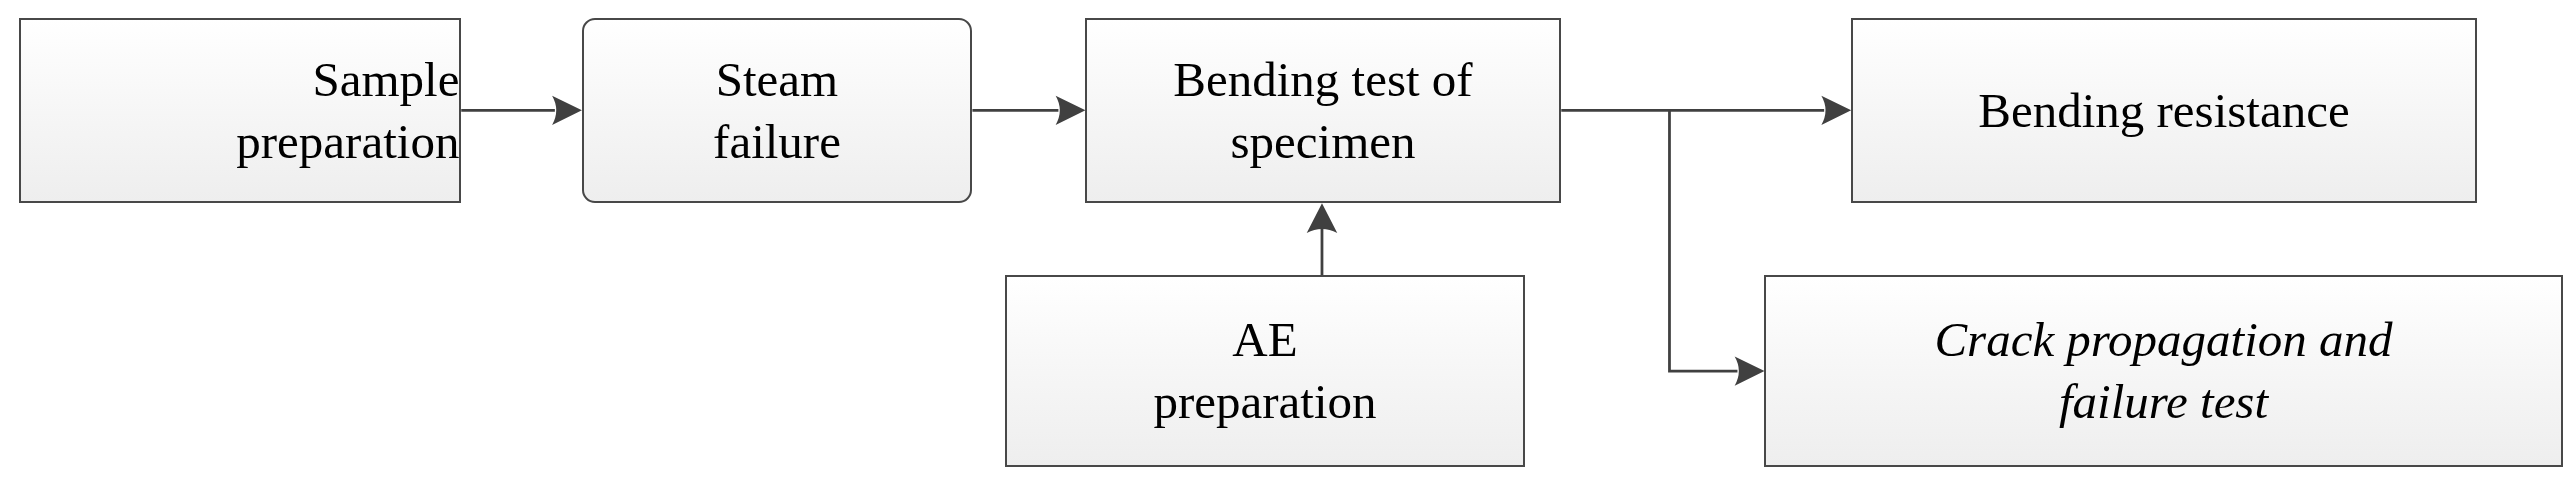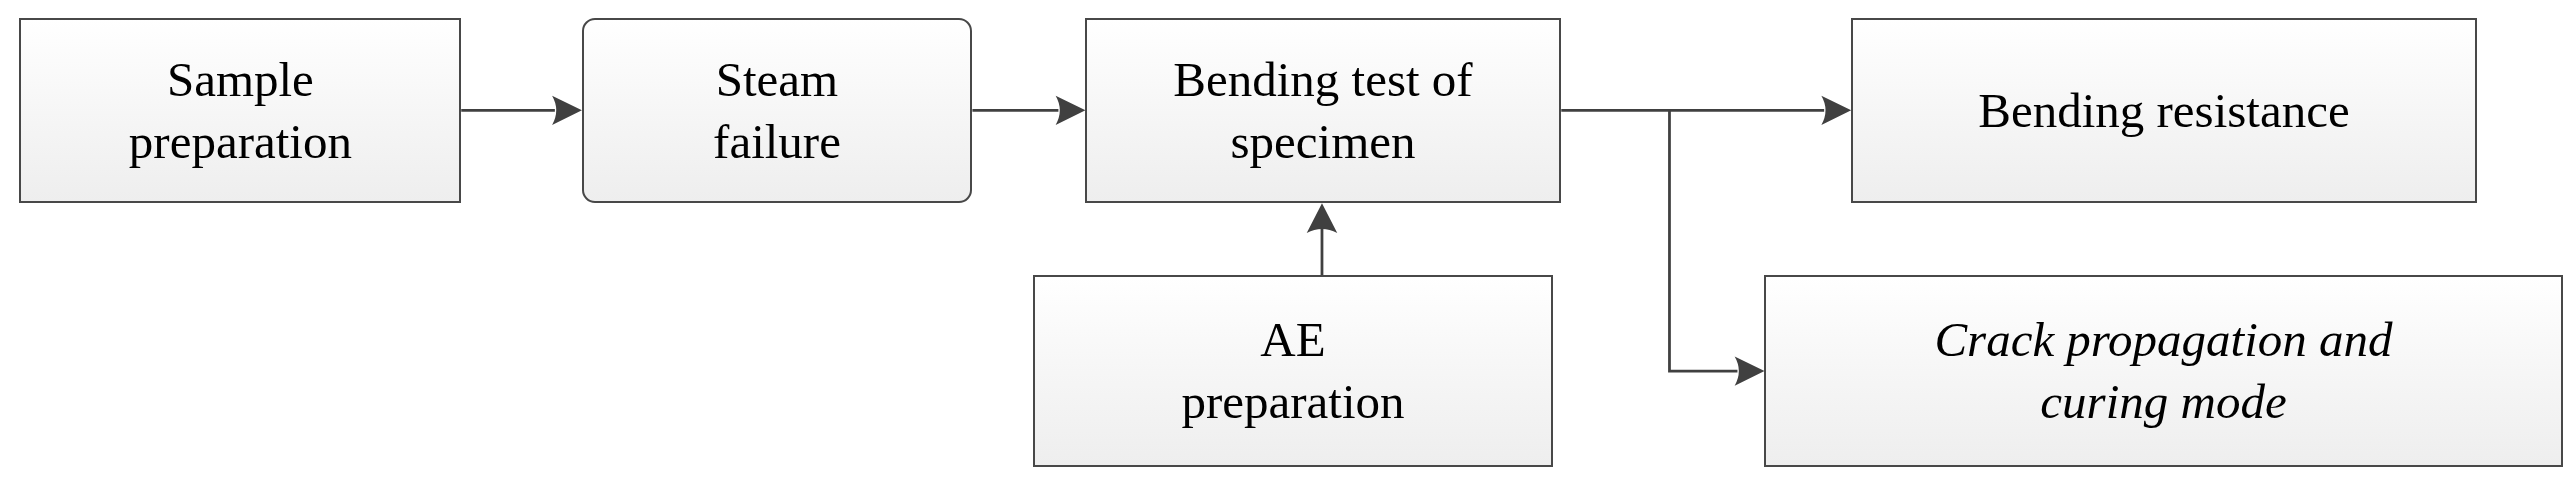--- a/index.html
+++ b/index.html
@@ -38,7 +38,7 @@
     </g>
   </svg>
 
-  <div class="box" style="left:19.4px; top:18px; width:442px; height:185px;">
+  <div class="box" style="left:19.4px; top:18px; width:442px; height:185px;align-items:flex-end;">
     <span>Sample</span>
     <span>preparation</span>
   </div>

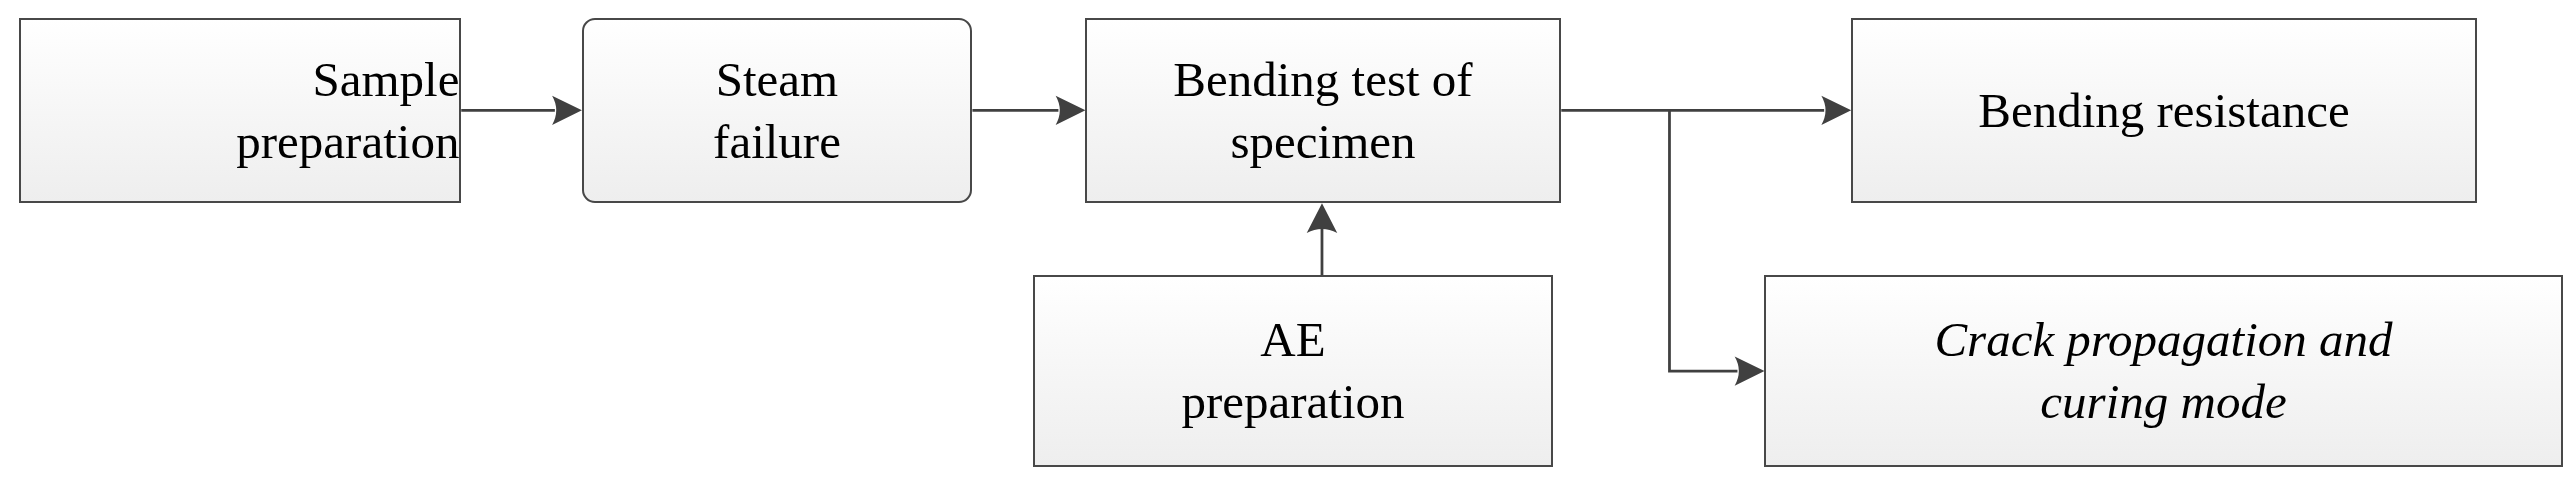--- a/index.html
+++ b/index.html
@@ -57,7 +57,7 @@
     <span>Bending resistance</span>
   </div>
 
-  <div class="box" style="left:1033px; top:275px; width:520px; height:192px;">
+  <div class="box" style="left:1005px; top:275px; width:520px; height:192px;">
     <span>AE</span>
     <span>preparation</span>
   </div>

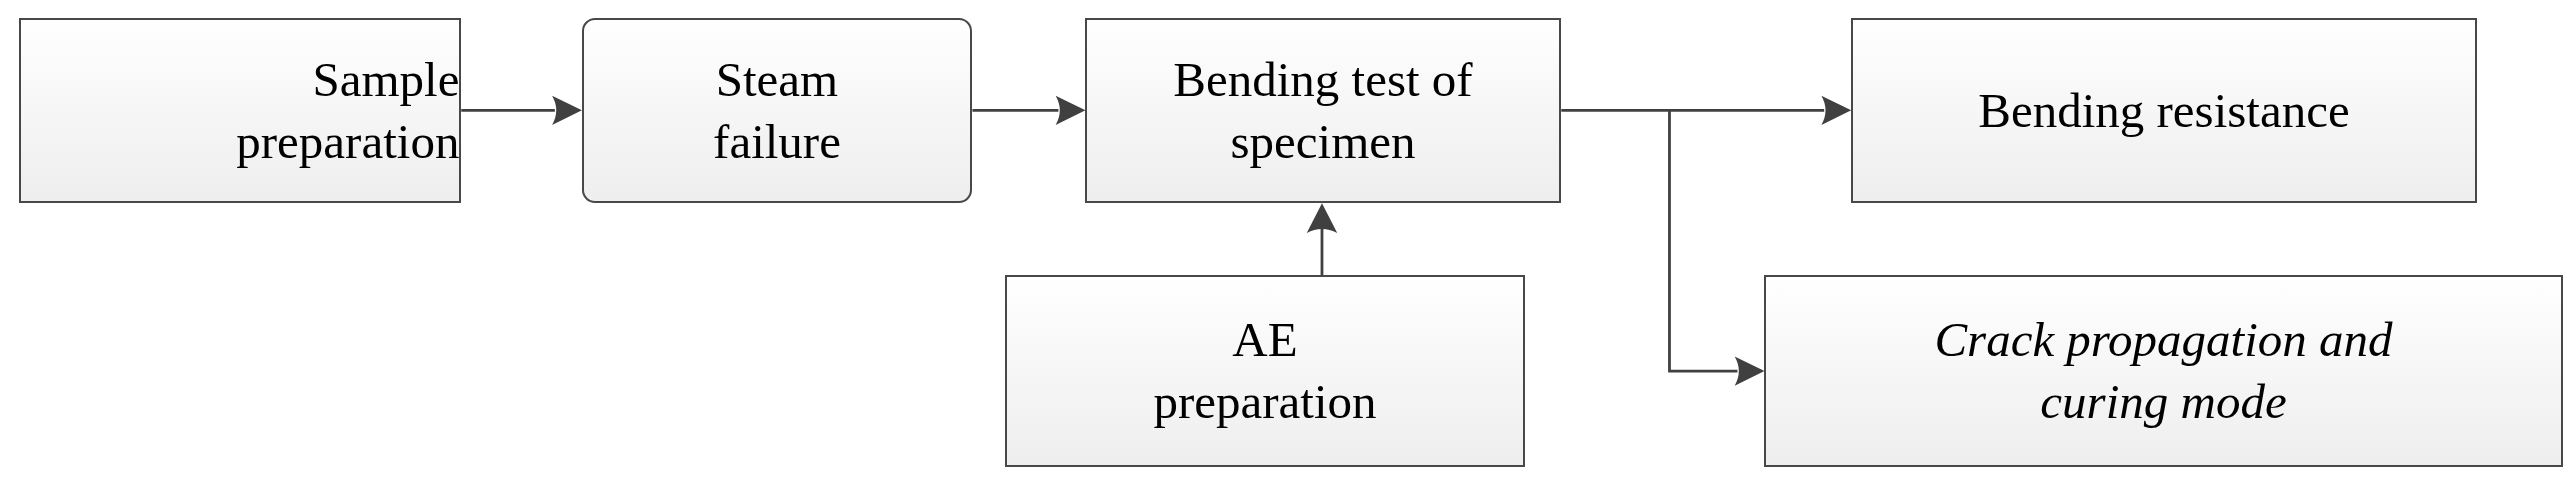--- a/index.html
+++ b/index.html
@@ -64,7 +64,7 @@
 
   <div class="box" style="left:1764px; top:275px; width:799px; height:192px;font-style:italic;">
     <span>Crack propagation and</span>
-    <span>curing mode</span>
+    <span>failure test</span>
   </div>
 
 </div>

